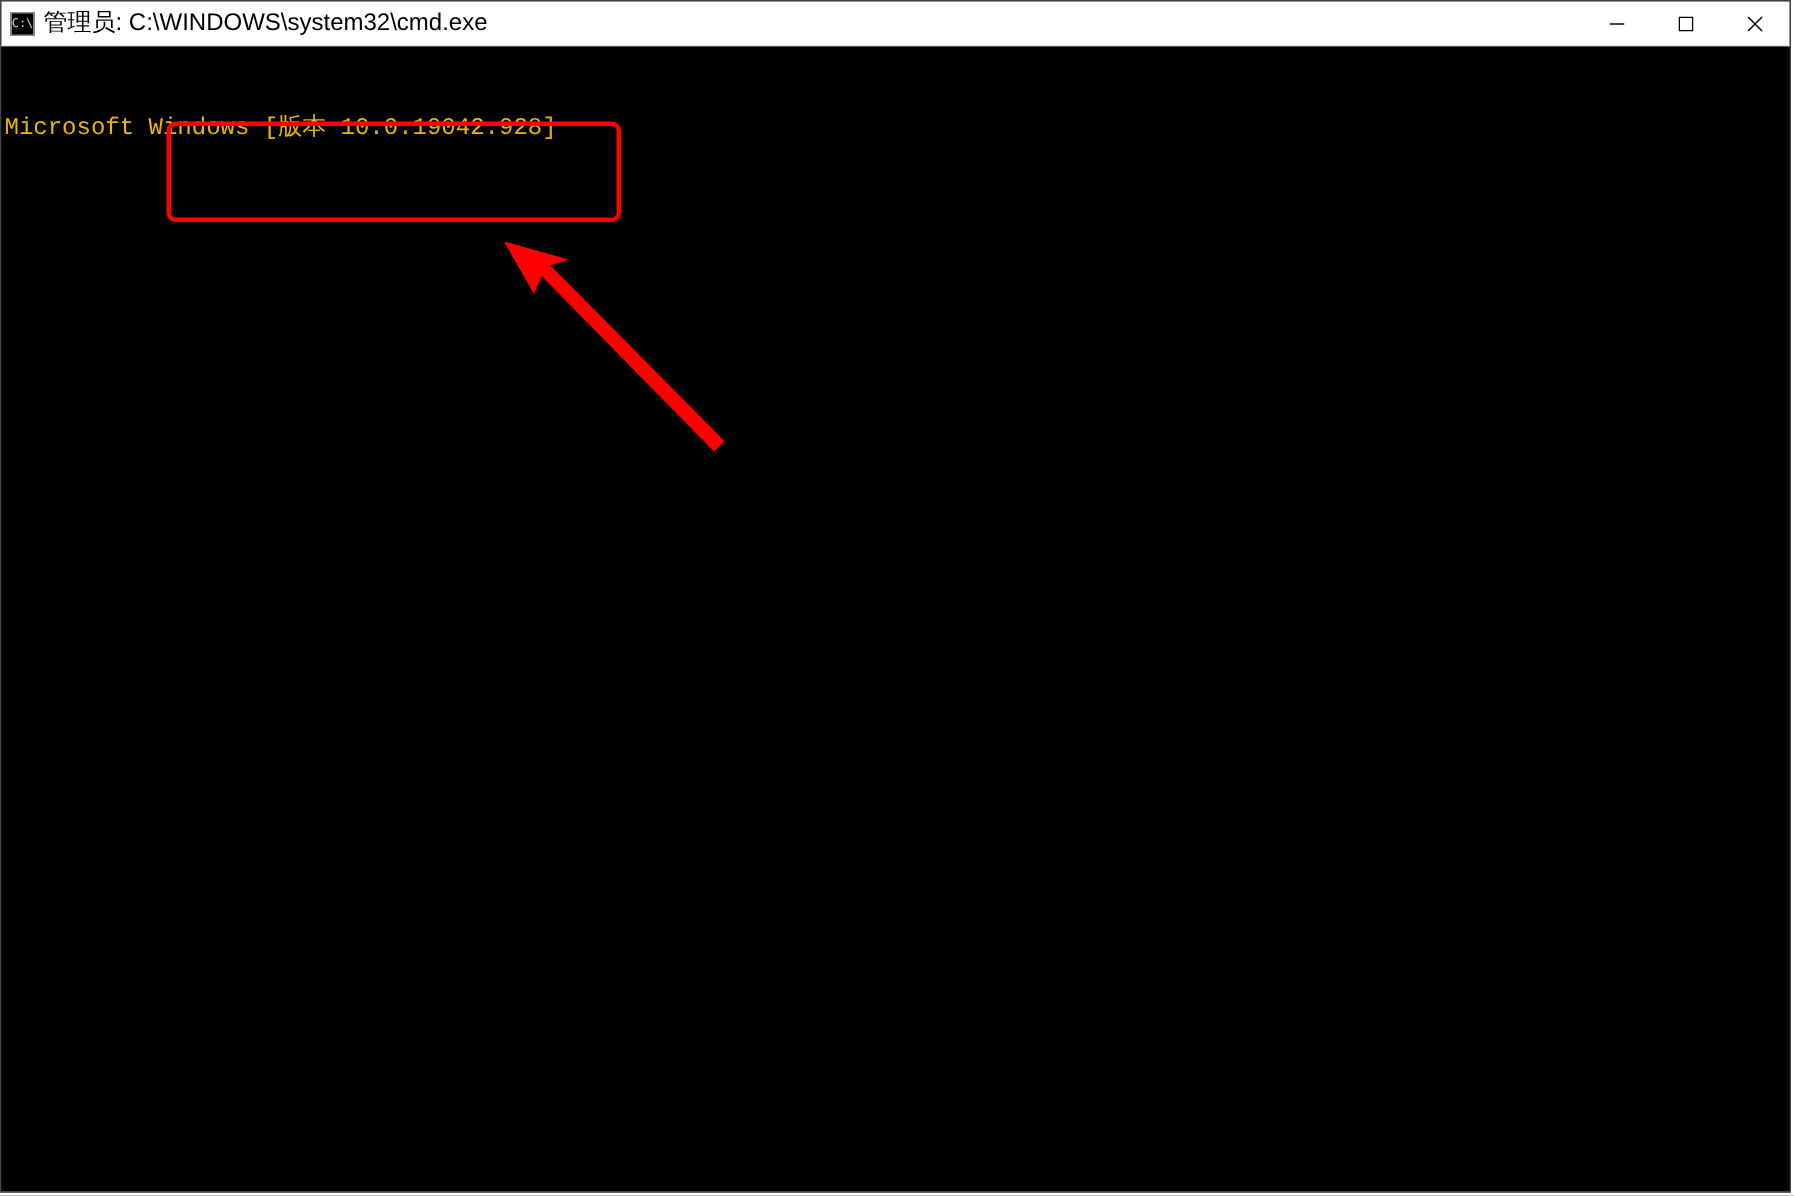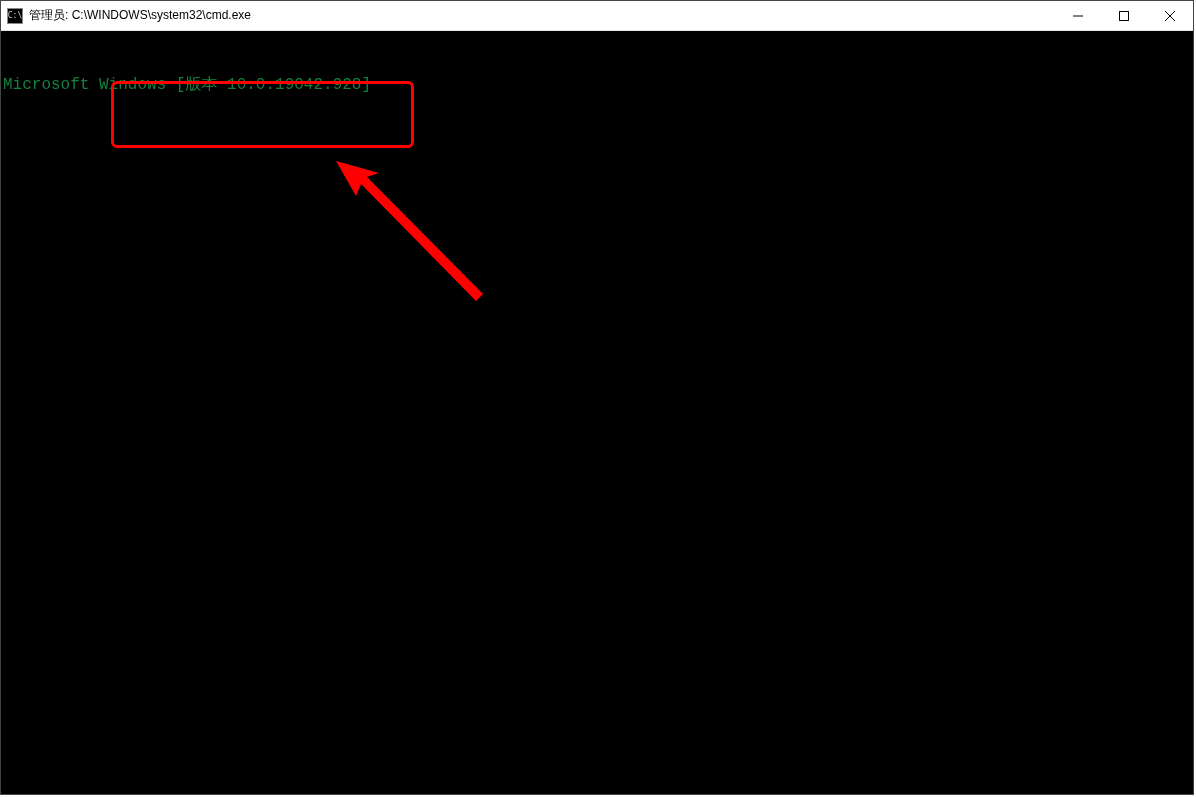--- a/index.html
+++ b/index.html
@@ -50,7 +50,7 @@
     font-family: Consolas, monospace;
   }
   .titlebar-title {
-    font-size: 12px;
+    font-size: 16px;
     color: #000;
     white-space: nowrap;
   }

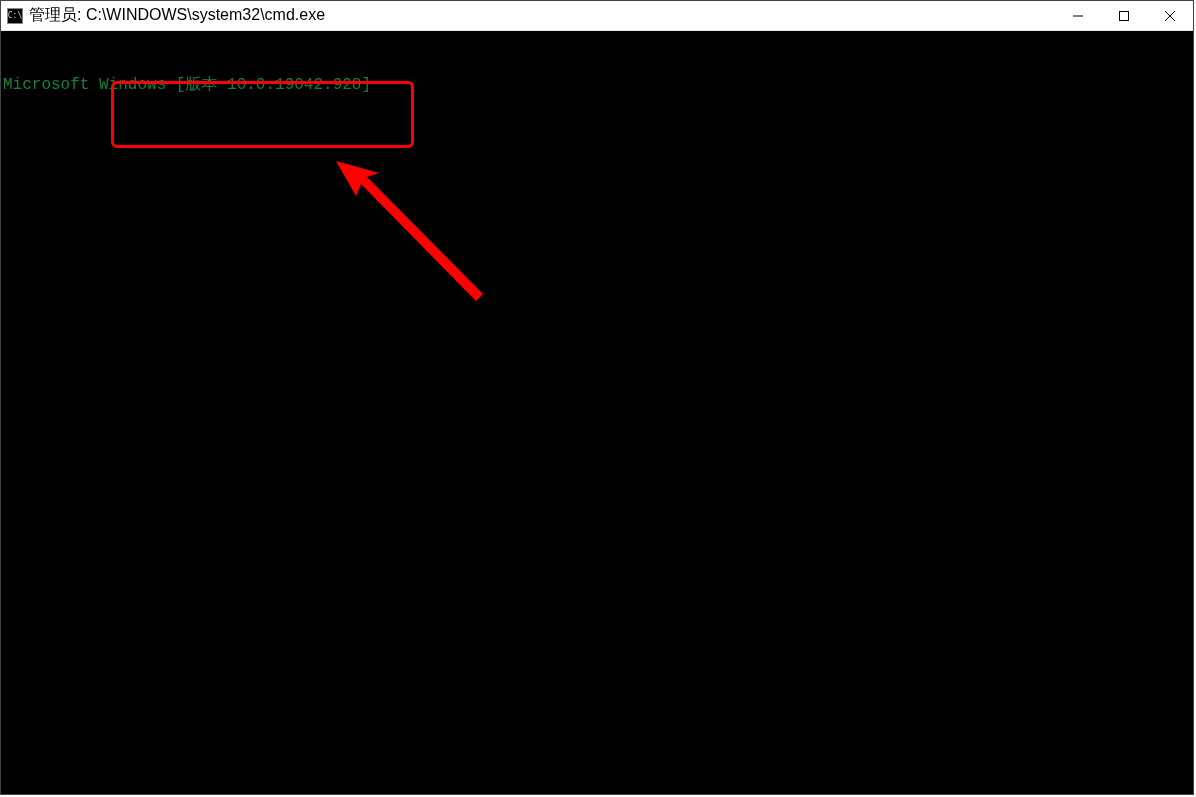--- a/index.html
+++ b/index.html
@@ -74,7 +74,7 @@
     right: 0;
     bottom: 0;
     background: #000000;
-    color: #15803d;
+    color: #eab308;
     font-family: "NSimSun", "SimSun", Consolas, "Courier New", monospace;
     font-size: 16px;
     line-height: 20px;

